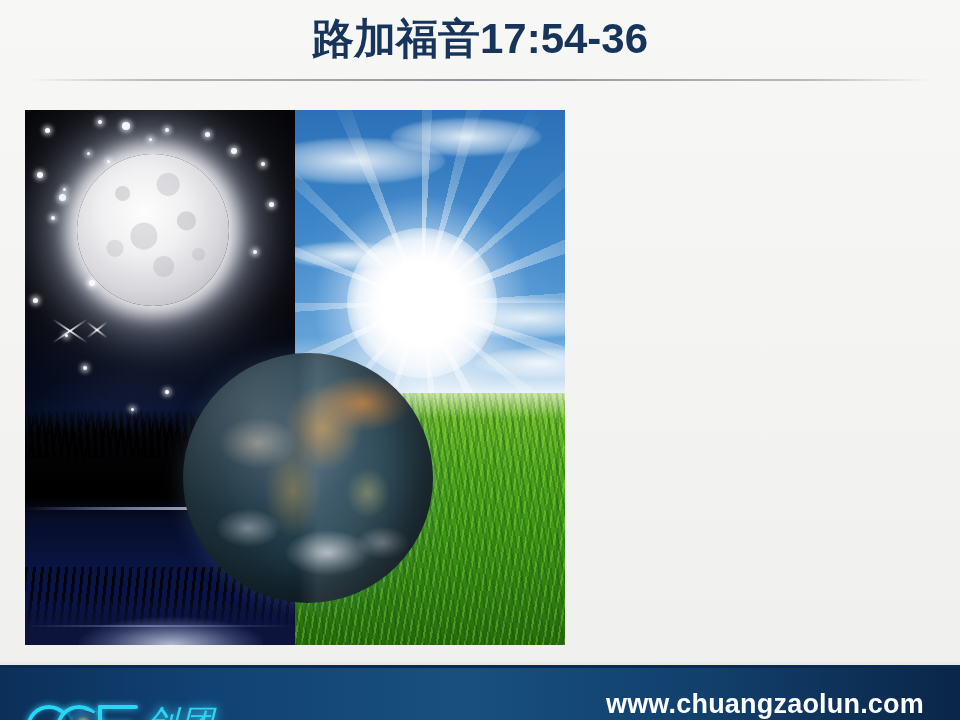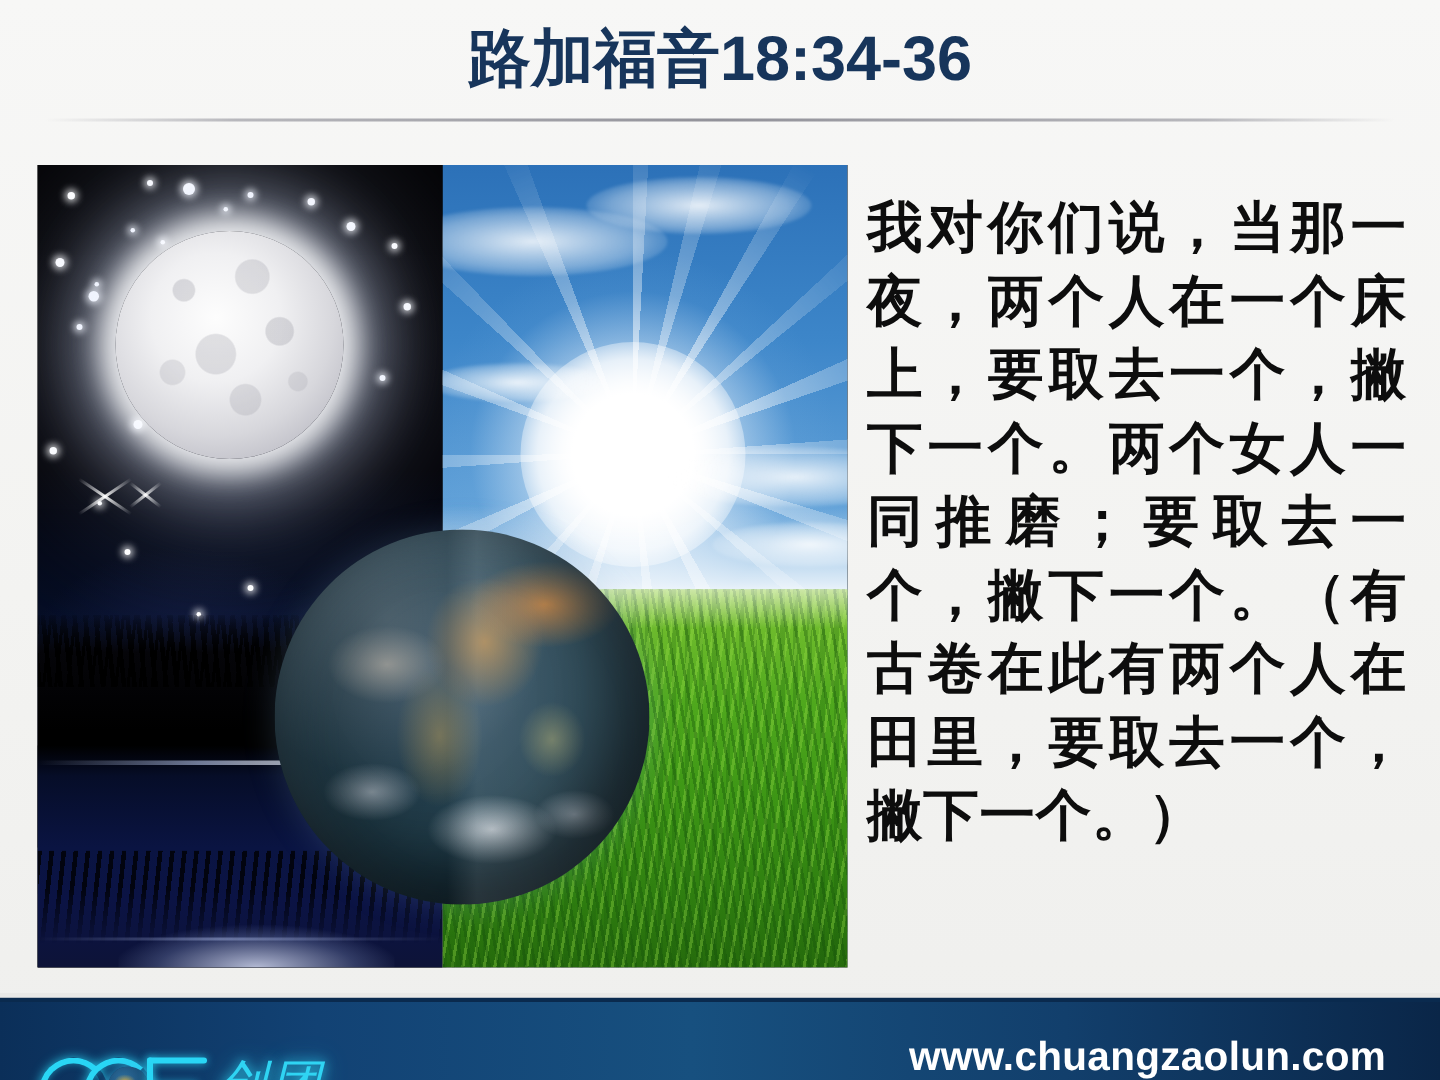--- a/index.html
+++ b/index.html
@@ -383,7 +383,7 @@
 <div class="slide">
 
   <div class="title-zone">
-    <div class="slide-title">路加福音18:34-36</div>
+    <div class="slide-title">路加福音17:54-36</div>
     <div class="title-rule"></div>
   </div>
 

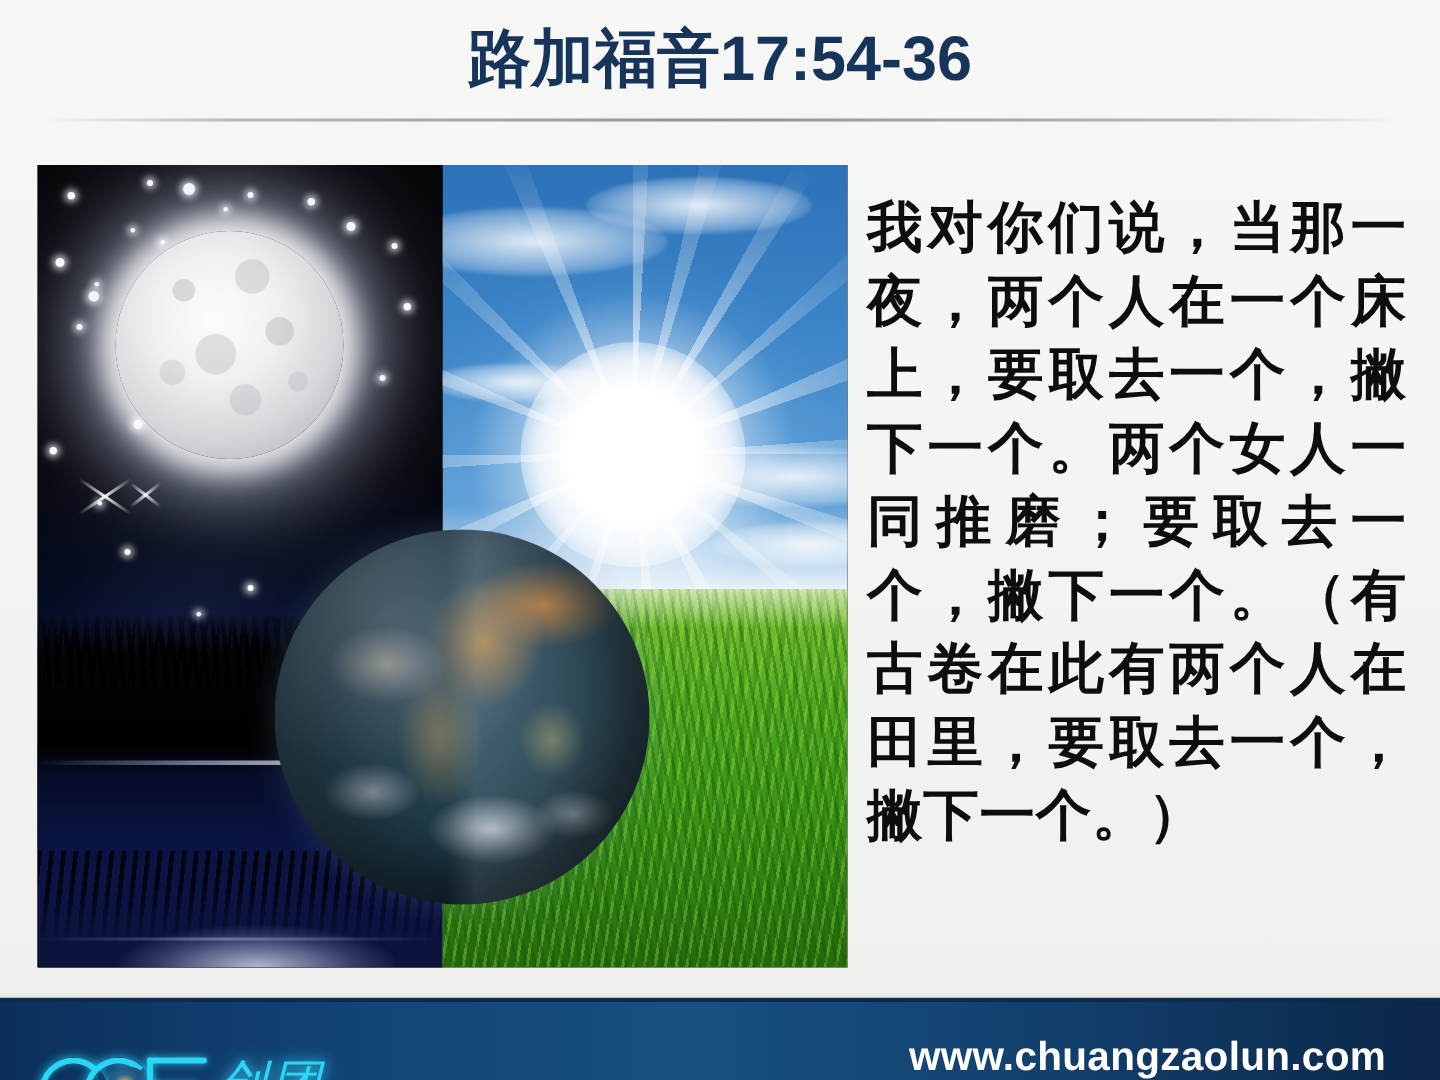--- a/index.html
+++ b/index.html
@@ -456,7 +456,6 @@
     </div>
   </div>
 
-  <div class="verse">我对你们说，当那一夜，两个人在一个床上，要取去一个，撇下一个。两个女人一同推磨；要取去一个，撇下一个。（有古卷在此有两个人在田里，要取去一个，撇下一个。）</div>
 
   <div class="footer">
     <div class="footer-logo">

